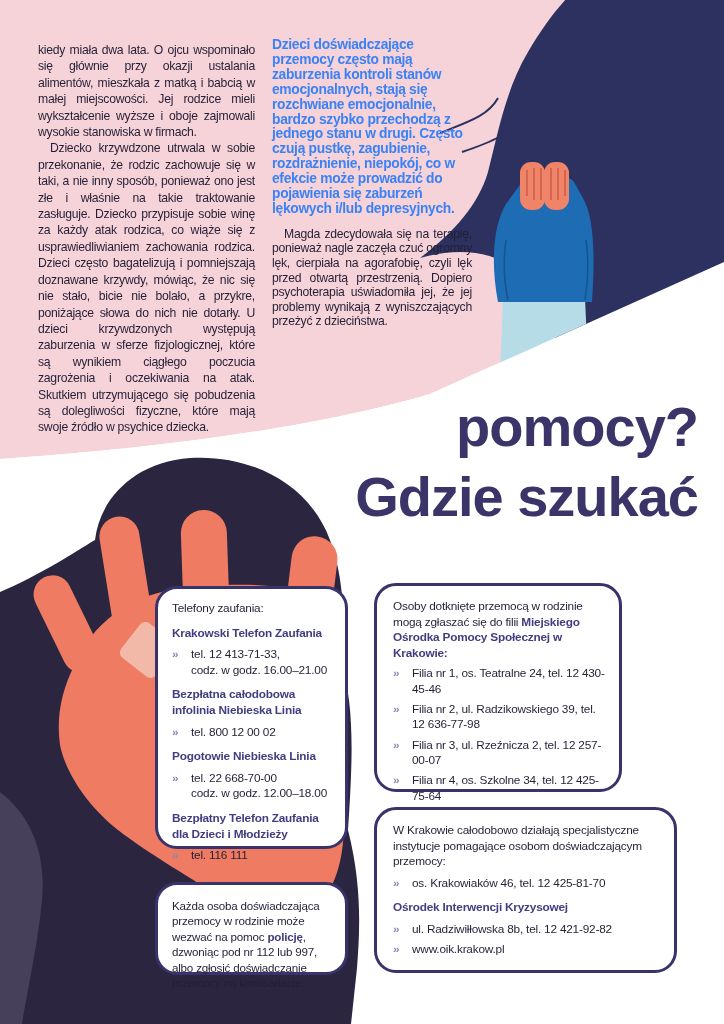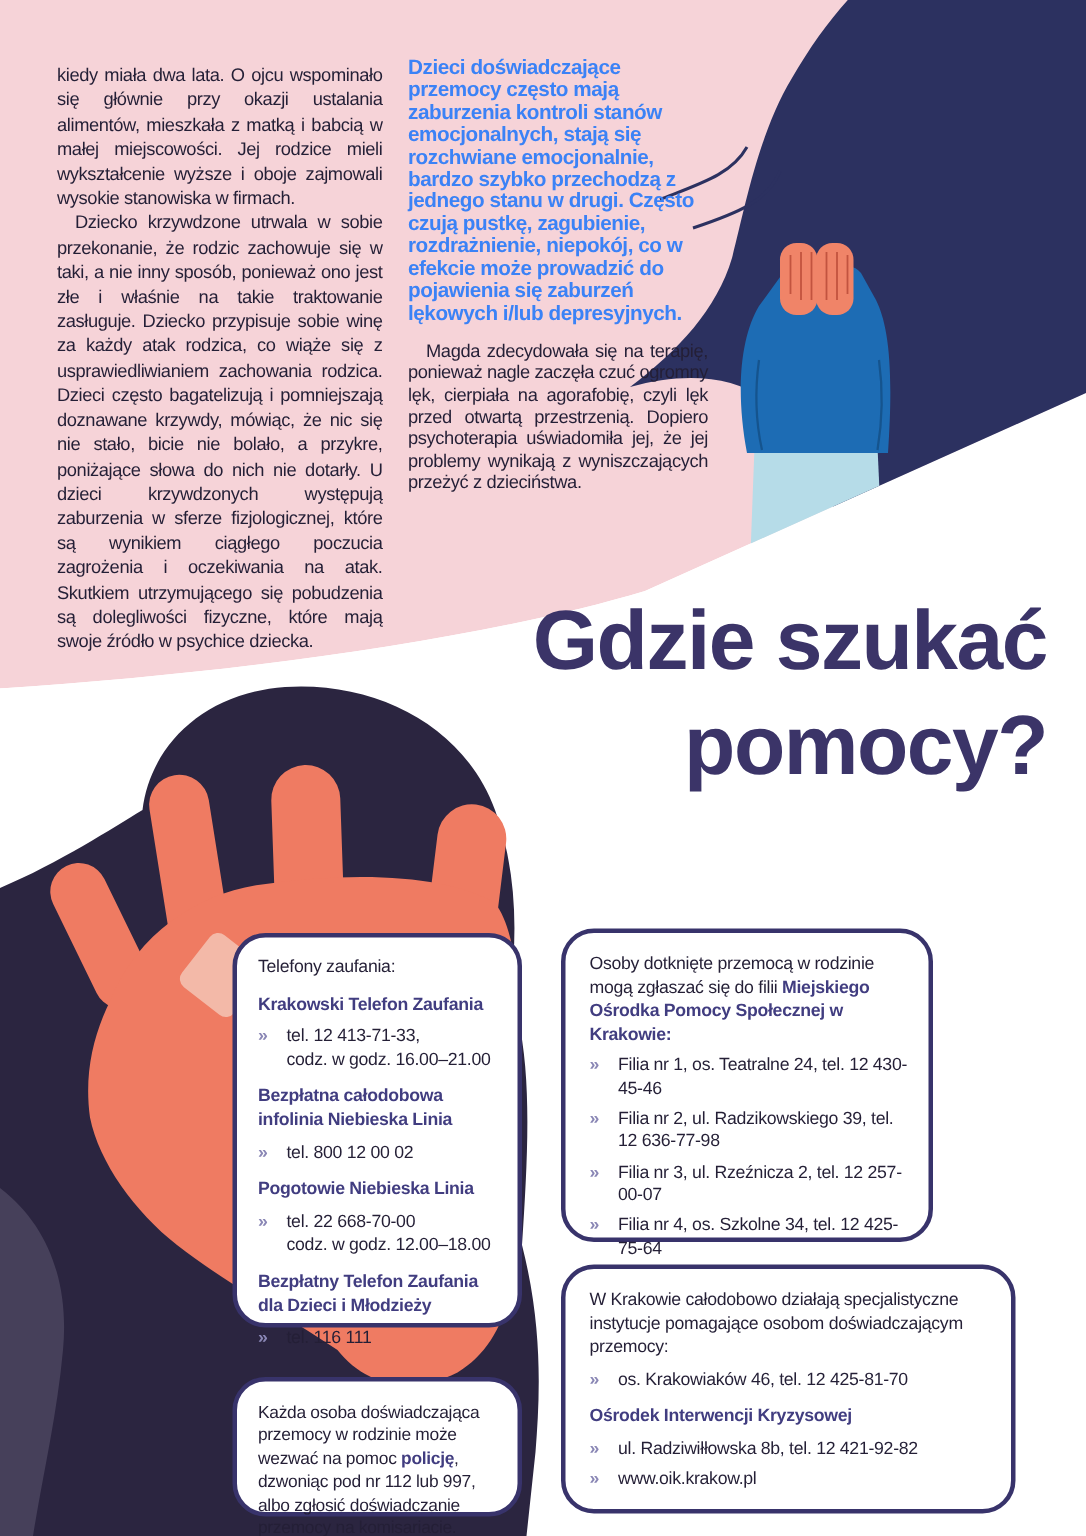--- a/index.html
+++ b/index.html
@@ -104,8 +104,8 @@
   </div>
 
   <h1 class="heading">
+    <span>pomocy?</span>
     <span>Gdzie szukać</span>
-    <span>pomocy?</span>
   </h1>
 
   <div class="box box-helplines">

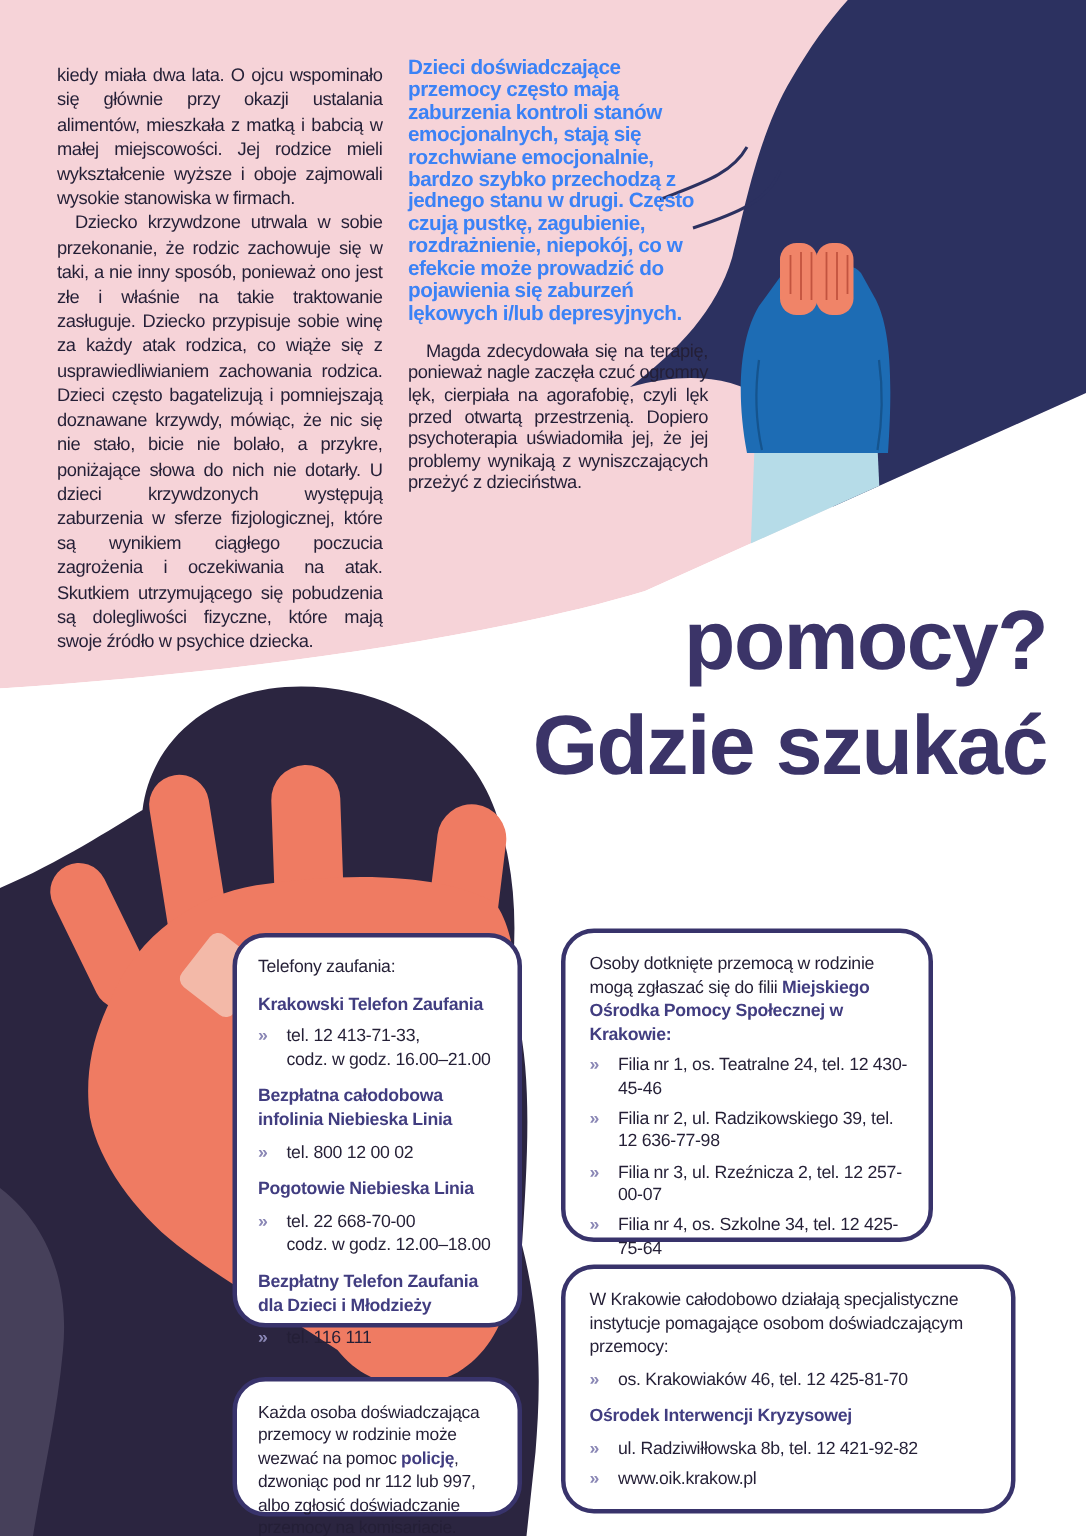--- a/index.html
+++ b/index.html
@@ -19,7 +19,7 @@
            font-size:56px;line-height:70px;font-weight:bold;letter-spacing:-1px;color:#3b3468;}
   .heading span{display:block;}
   .box{position:absolute;z-index:3;background:#ffffff;border:3px solid #38336b;border-radius:22px;
-       box-sizing:border-box;font-size:11.8px;line-height:15.6px;letter-spacing:-0.2px;color:#241f36;margin-top:36px;}
+       box-sizing:border-box;font-size:11.8px;line-height:15.6px;letter-spacing:-0.2px;color:#241f36;}
   .box-helplines{left:155px;top:586px;width:193px;height:263px;padding:12px 12px 10px 14px;}
   .box-mops{left:374px;top:583px;width:248px;height:209px;padding:13px 14px 10px 16px;}
   .box-inst{left:374px;top:807px;width:303px;height:166px;padding:13px 14px 10px 16px;}

